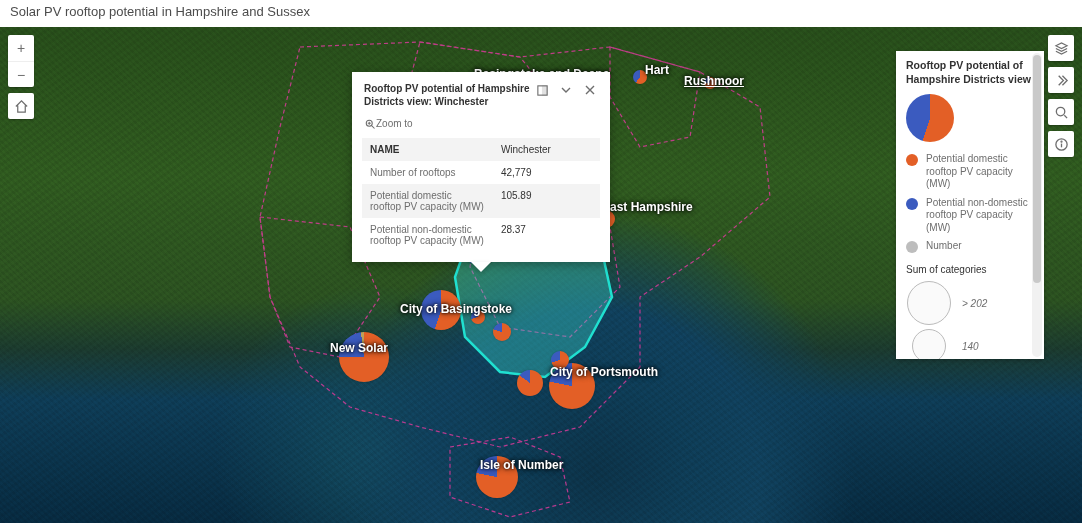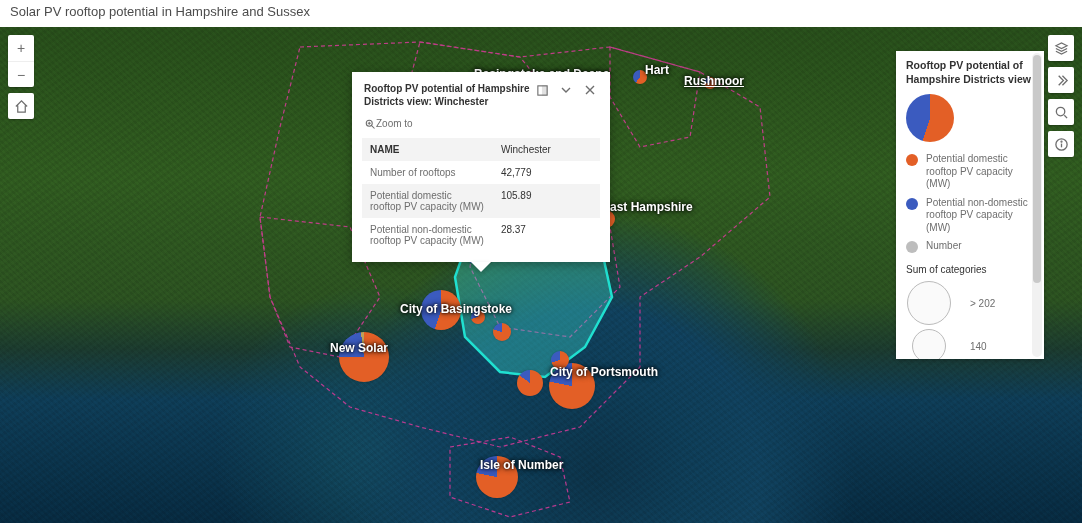--- a/index.html
+++ b/index.html
@@ -53,7 +53,7 @@
   .legend-swatch { width:12px; height:12px; border-radius:50%; flex-shrink:0; margin-top:1px;}
   .legend-row-label { line-height:1.25; color:#6e6e6e; }
   .legend-subhead { padding:8px 10px 4px; color:#323232; }
-  .size-row { display:flex; align-items:center; gap:18px; padding:2px 10px; color:#6e6e6e;}
+  .size-row { display:flex; align-items:center; gap:10px; padding:2px 10px; color:#6e6e6e;font-style:italic;}
   .size-circle { border:1px solid #bbb; border-radius:50%; background:rgba(0,0,0,0.02);}
   .legend-scroll { position:absolute; top:2px; right:2px; bottom:2px; width:10px; background:#f1f1f1; border-radius:5px;}
   .legend-thumb { position:absolute; left:1px; right:1px; top:2px; height:75%; background:#c9c9c9; border-radius:5px;}

